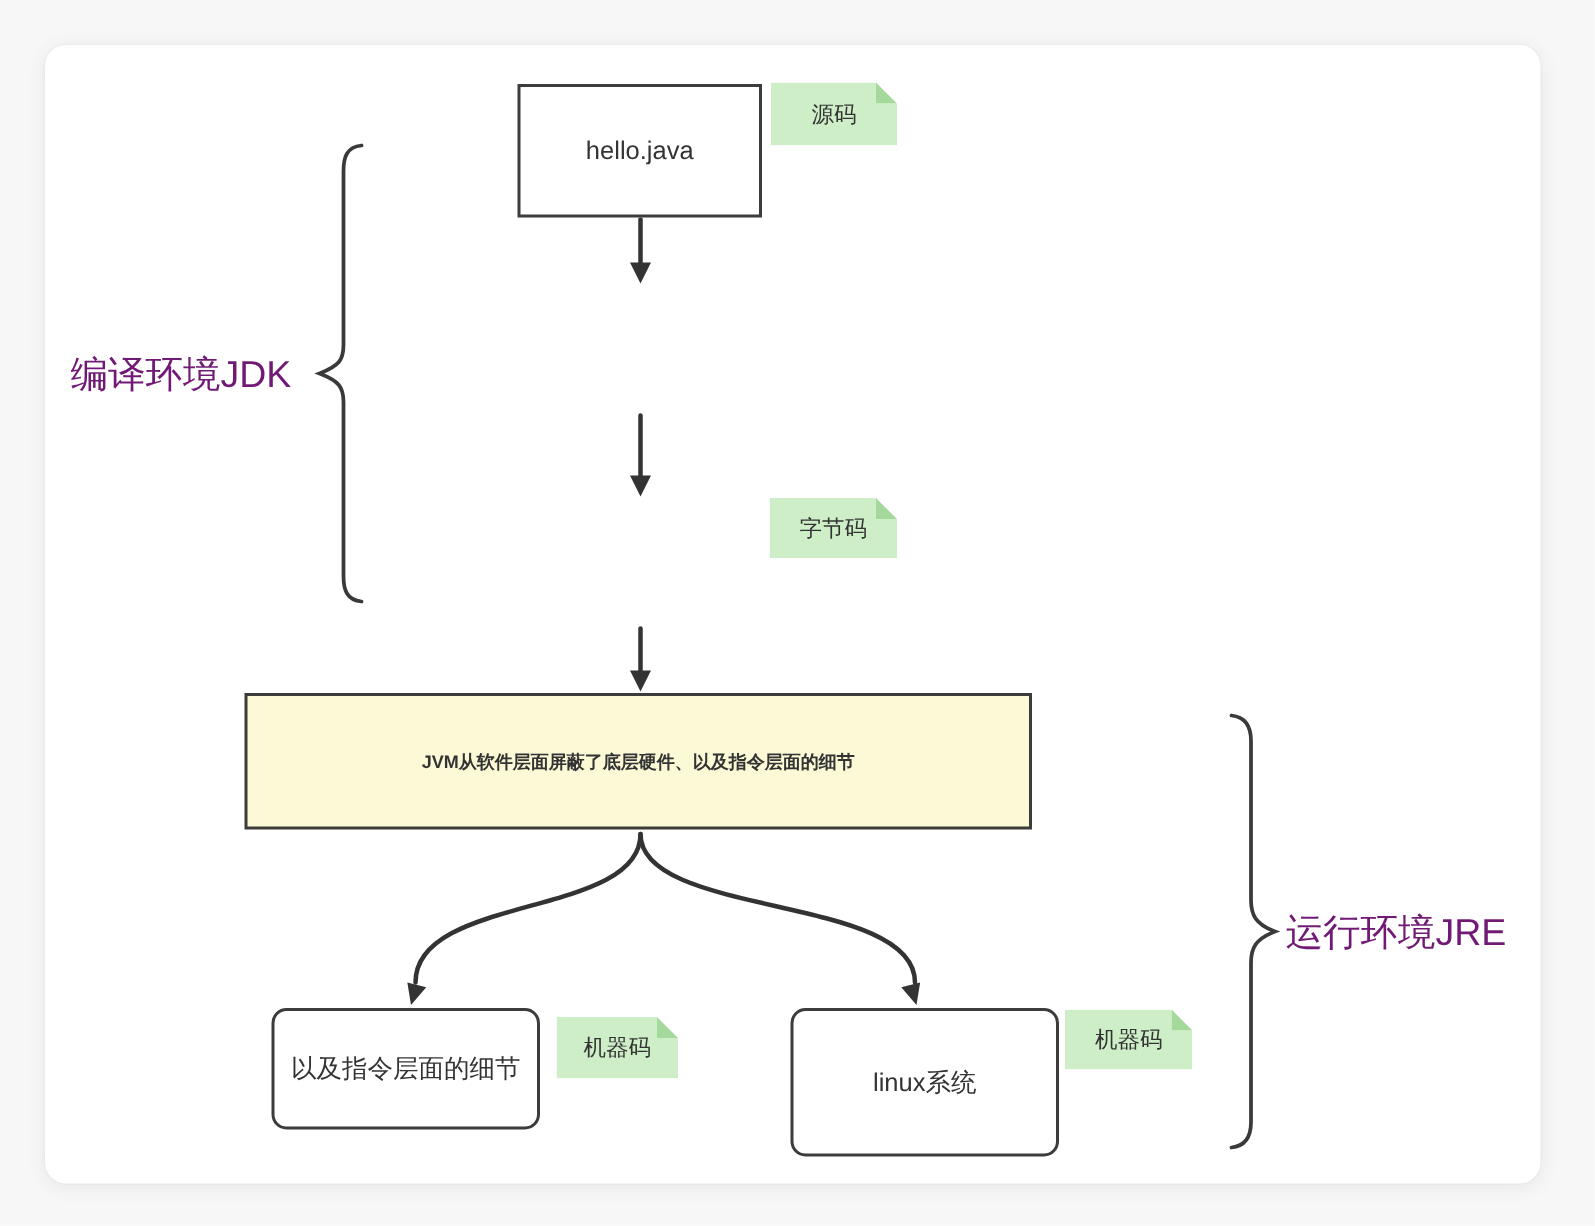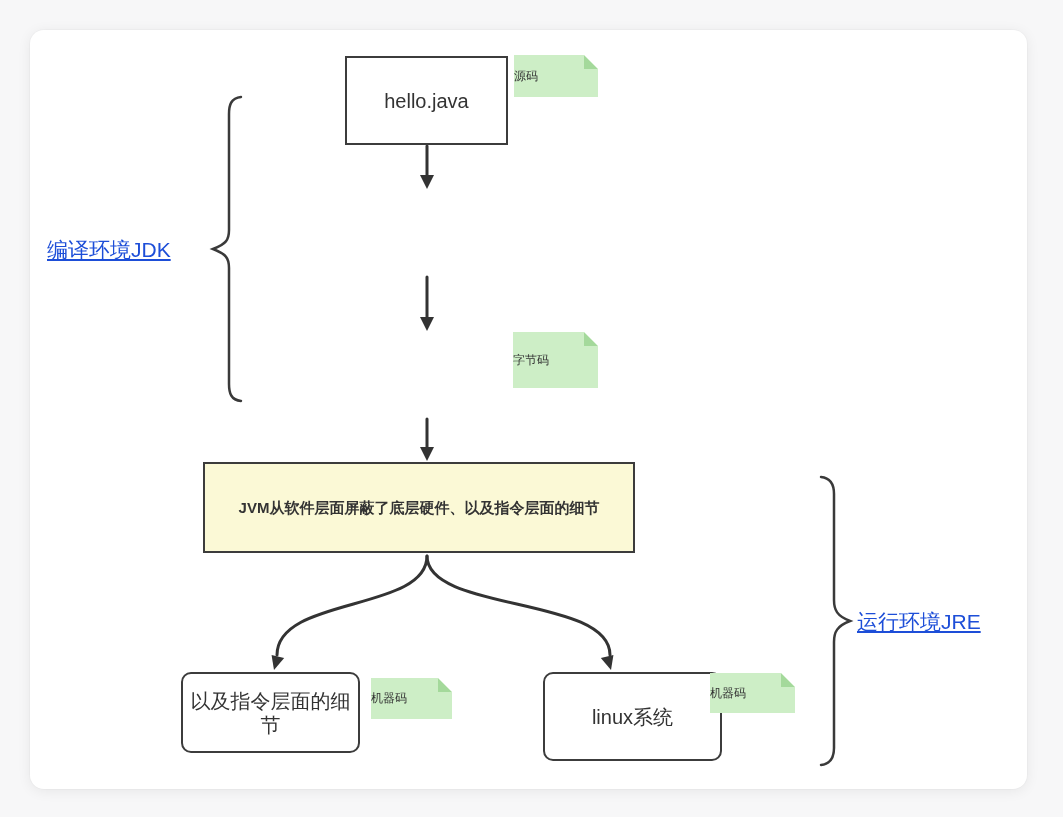--- a/index.html
+++ b/index.html
@@ -59,9 +59,9 @@
     clip-path: polygon(0 0, calc(100% - 14px) 0, 100% 14px, 100% 100%, 0 100%);
     display: flex;
     align-items: center;
-    justify-content: flex-start;
+    justify-content: center;
     color: #333333;
-    font-size: 12px;
+    font-size: 15px;
   }
   .note .fold {
     position: absolute;

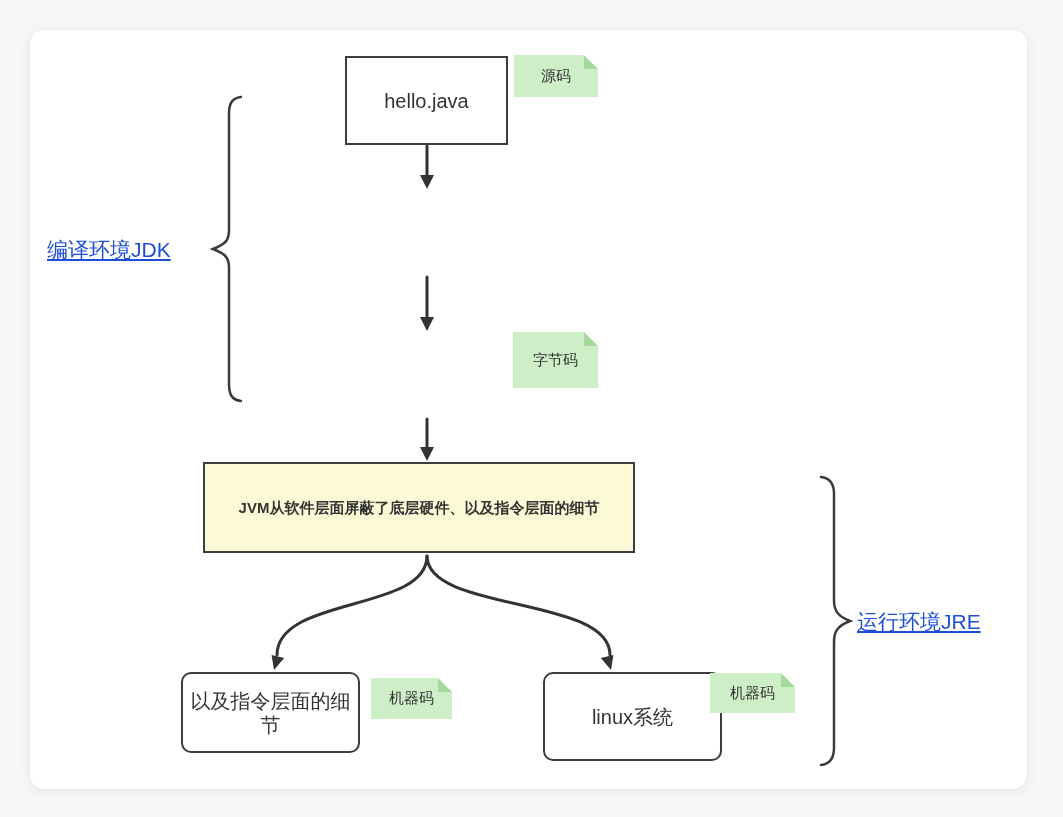--- a/index.html
+++ b/index.html
@@ -36,7 +36,7 @@
     align-items: center;
     justify-content: center;
     color: #333333;
-    font-size: 20px;
+    font-size: 17px;
     line-height: 24px;
     text-align: center;
   }

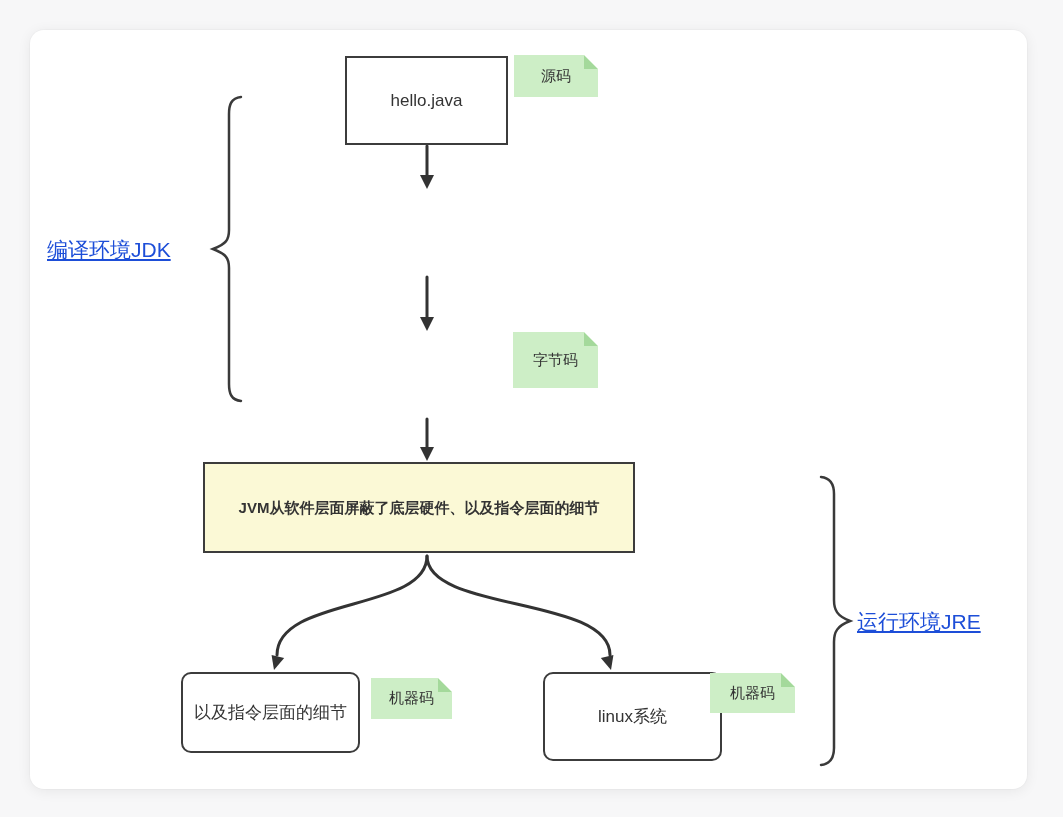--- a/index.html
+++ b/index.html
@@ -77,11 +77,10 @@
 
   .brace-label {
     position: absolute;
-    color: #1d4ed8;
-    font-size: 21px;
+    color: #701a75;
+    font-size: 25px;
     line-height: 28px;
     white-space: nowrap;
-    text-decoration: underline;
   }
   .label-jdk { left: 47px;  top: 236px; }
   .label-jre { left: 857px; top: 608px; }

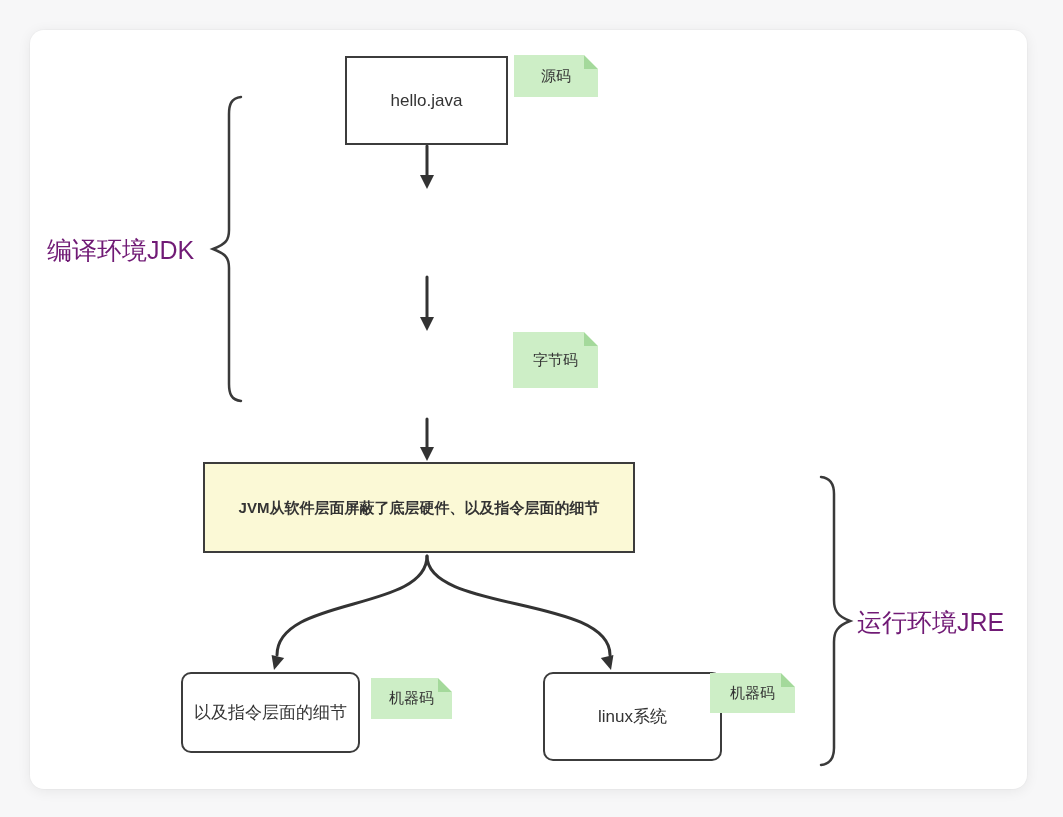--- a/index.html
+++ b/index.html
@@ -71,7 +71,7 @@
     clip-path: polygon(0 0, 100% 100%, 0 100%);
   }
   .note-source   { left: 514px; top:  55px; width: 84px; height: 42px; }
-  .note-bytecode { left: 513px; top: 332px; width: 85px; height: 56px; font-family: Liberation Serif, serif; }
+  .note-bytecode { left: 513px; top: 332px; width: 85px; height: 40px; font-family: Liberation Serif, serif; }
   .note-windows  { left: 371px; top: 678px; width: 81px; height: 41px; }
   .note-linux    { left: 710px; top: 673px; width: 85px; height: 40px; }
 

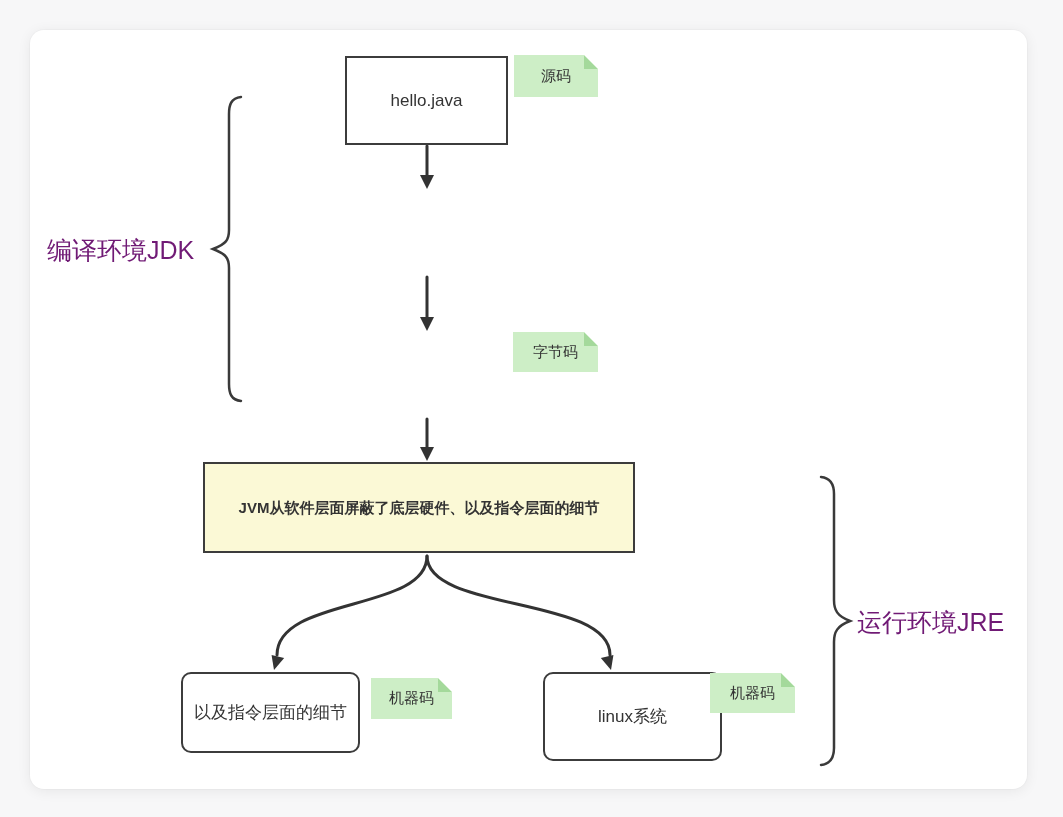--- a/index.html
+++ b/index.html
@@ -44,11 +44,10 @@
   .node-compiler { left: 344px; top: 188px; width: 164px; height: 88px; }
   .node-bytecode { left: 344px; top: 331px; width: 164px; height: 87px; }
   .node-jvm {
-    left: 163px; top: 462px; width: 432px; height: 91px;
+    left: 163px; top: 462px; width: 525px; height: 91px;
     background: #fbf9d6;
     font-weight: bold;
-    font-size: 15px;
-    margin-left: 40px;
+    font-size: 12px;
   }
   .node-windows  { left: 181px; top: 672px; width: 179px; height: 81px; border-radius: 10px; }
   .node-linux    { left: 527px; top: 672px; width: 179px; height: 89px; border-radius: 10px; margin-left: 16px; }

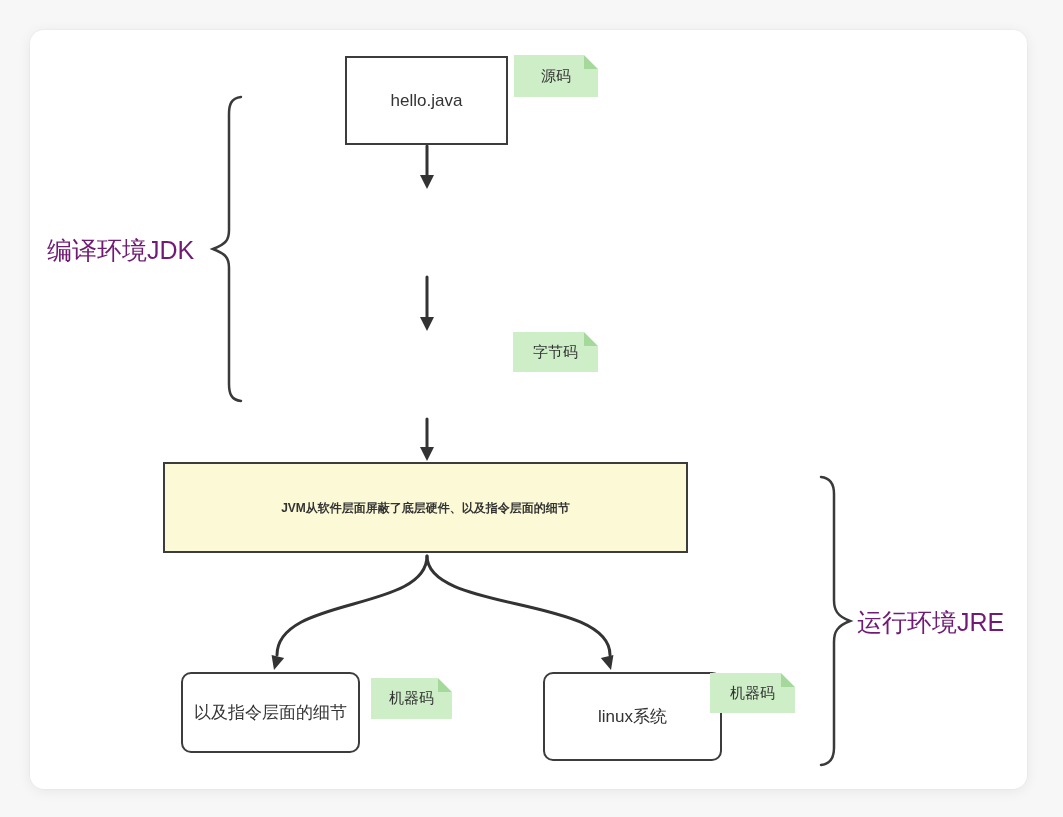--- a/index.html
+++ b/index.html
@@ -50,7 +50,7 @@
     font-size: 12px;
   }
   .node-windows  { left: 181px; top: 672px; width: 179px; height: 81px; border-radius: 10px; }
-  .node-linux    { left: 527px; top: 672px; width: 179px; height: 89px; border-radius: 10px; margin-left: 16px; }
+  .node-linux    { left: 527px; top: 672px; width: 179px; height: 99px; border-radius: 10px; }
 
   .note {
     position: absolute;

